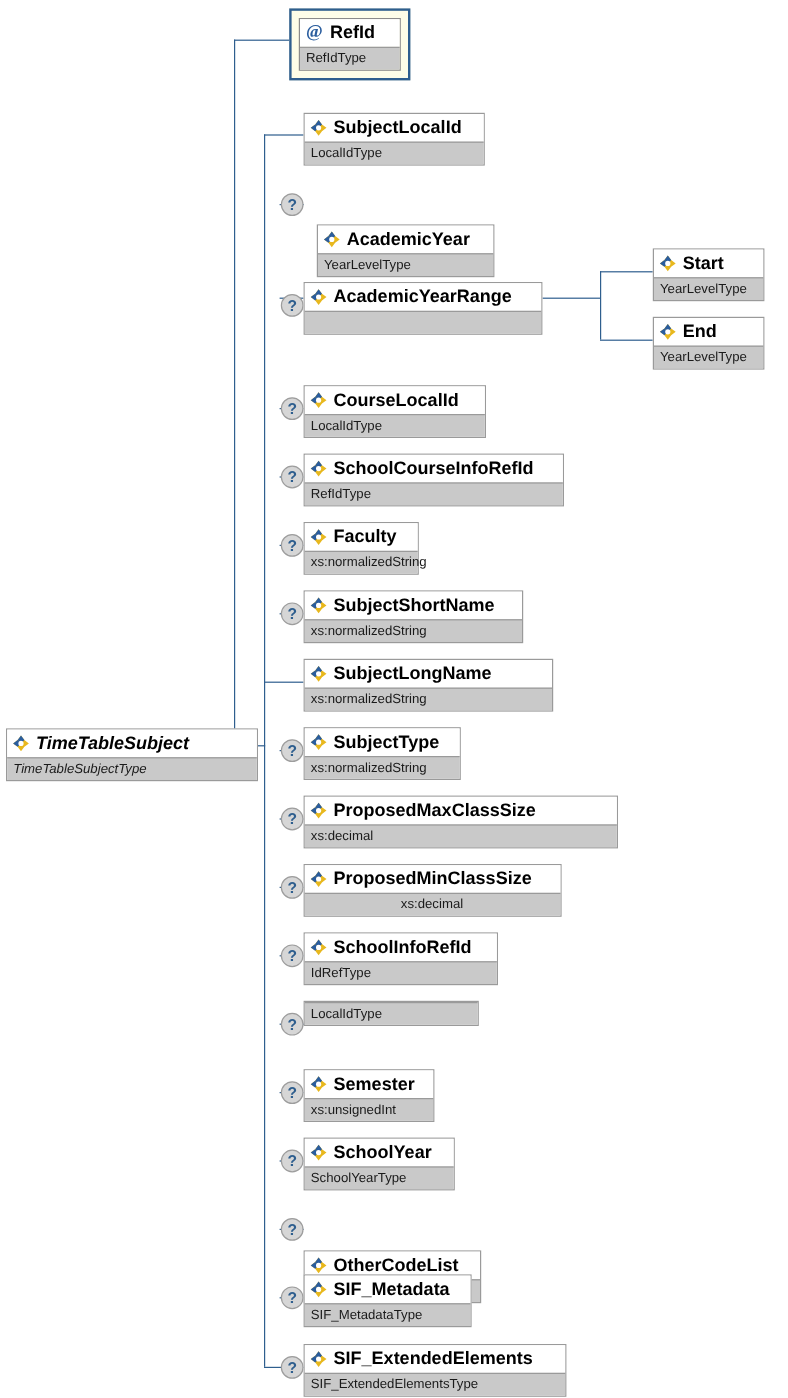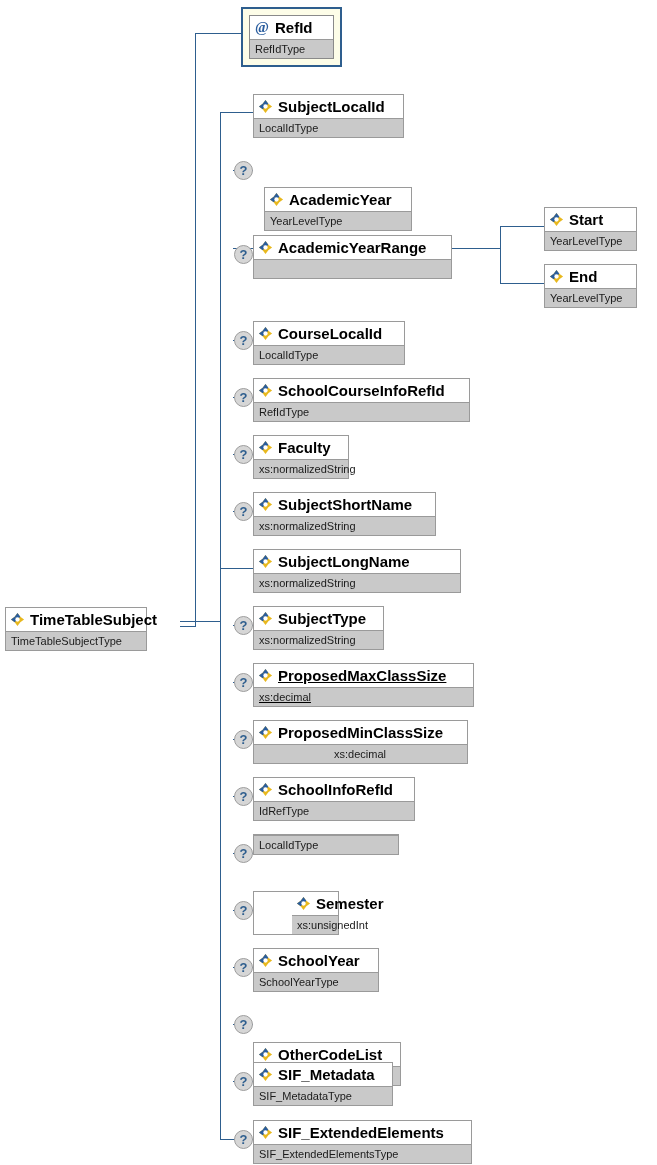--- a/index.html
+++ b/index.html
@@ -136,7 +136,7 @@
   <div class="hline" style="left:500px; top:226px; width:44px;"></div>
   <div class="hline" style="left:500px; top:283px; width:44px;"></div>
 
-  <div class="node" style="left:5px; top:607px; width:142px;">
+  <div class="node" style="left:5px; top:607px; width:210px;font-style:italic;">
     <div class="name-row">
       <span class="el-icon">
         <svg width="15" height="15" viewBox="0 0 16 16">

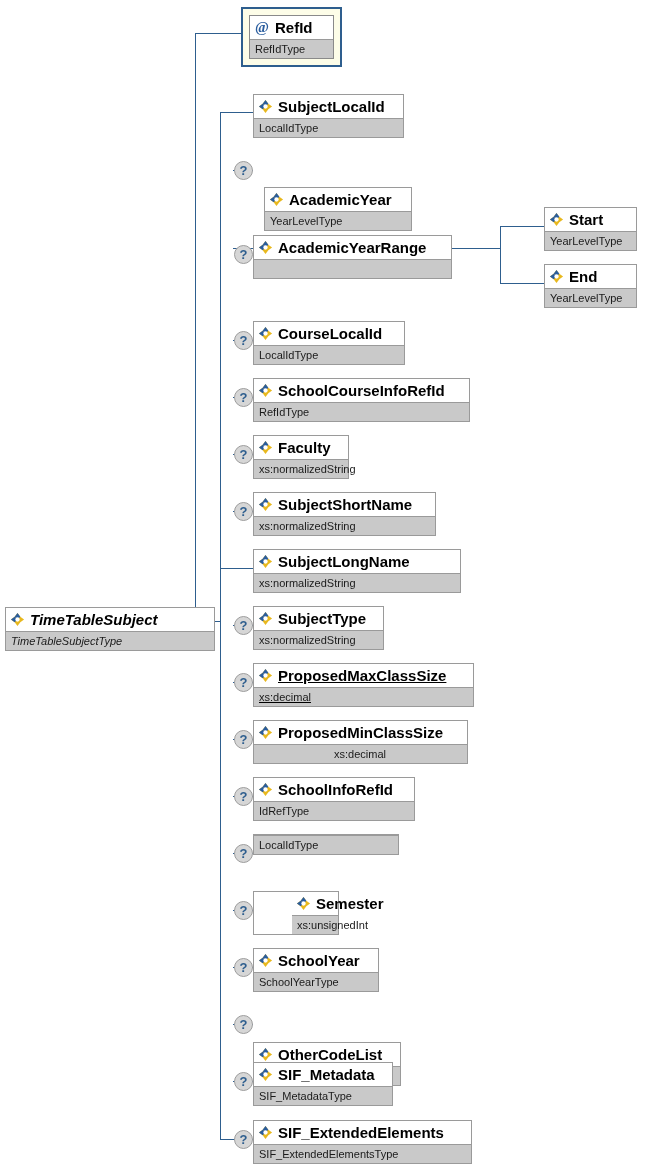--- a/index.html
+++ b/index.html
@@ -334,7 +334,7 @@
   </div>
 
   <div class="opt-icon" style="left:234px; top:673px;">?</div>
-  <div class="node" style="left:253px; top:663px; width:221px;text-decoration:underline;">
+  <div class="node" style="left:253px; top:663px; width:262px;">
     <div class="name-row">
       <span class="el-icon">
           <svg width="15" height="15" viewBox="0 0 16 16">

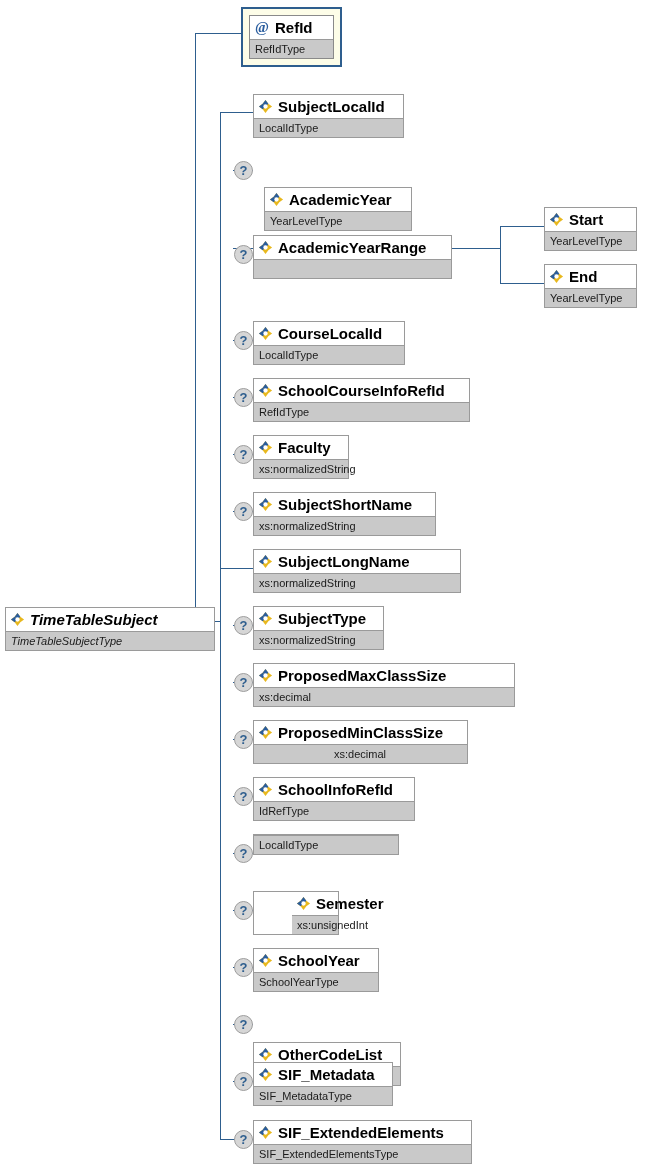--- a/index.html
+++ b/index.html
@@ -387,7 +387,7 @@
   </div>
 
   <div class="opt-icon" style="left:234px; top:901px;">?</div>
-  <div class="node" style="left:253px; top:891px; width:86px;padding-left:38px;">
+  <div class="node" style="left:253px; top:891px; width:109px;">
     <div class="name-row">
       <span class="el-icon">
           <svg width="15" height="15" viewBox="0 0 16 16">

